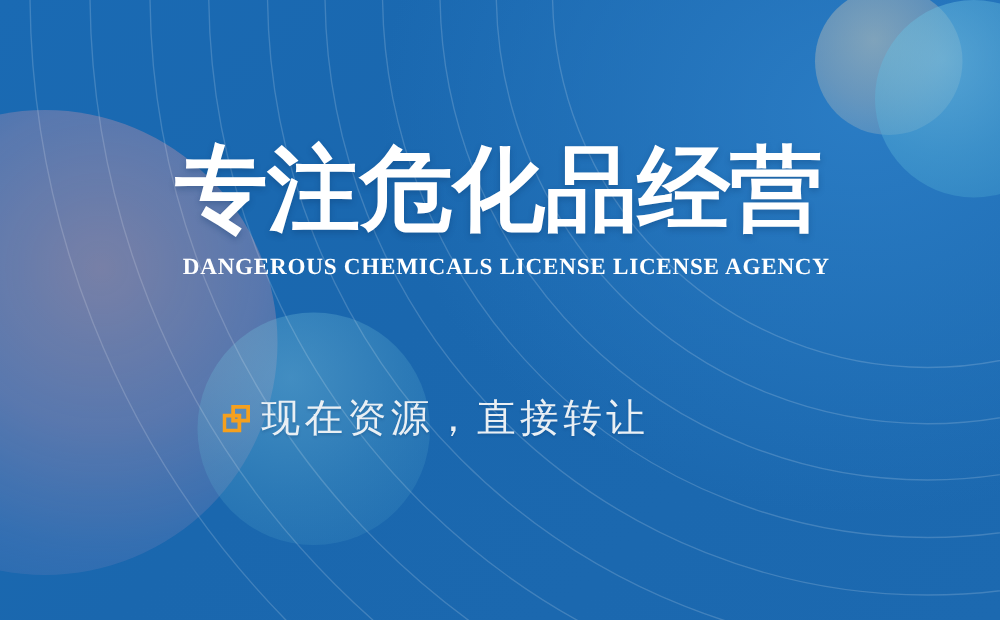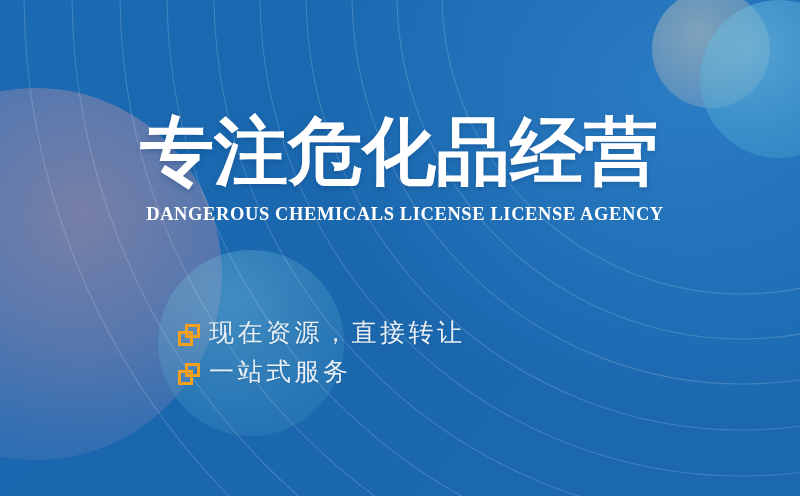--- a/index.html
+++ b/index.html
@@ -84,10 +84,9 @@
     flex:0 0 auto;width:22px;height:22px;margin-right:9px;position:relative;
   }
   .bullet-text{
-    font-size:25px;line-height:30px;color:#e9eff4;
+    font-size:31px;line-height:30px;color:#e9eff4;
     letter-spacing:3.5px;white-space:nowrap;
     text-shadow:0 1px 2px rgba(10,50,95,0.22);
-    font-family:Liberation Mono, monospace;
   }
 </style>
 </head>

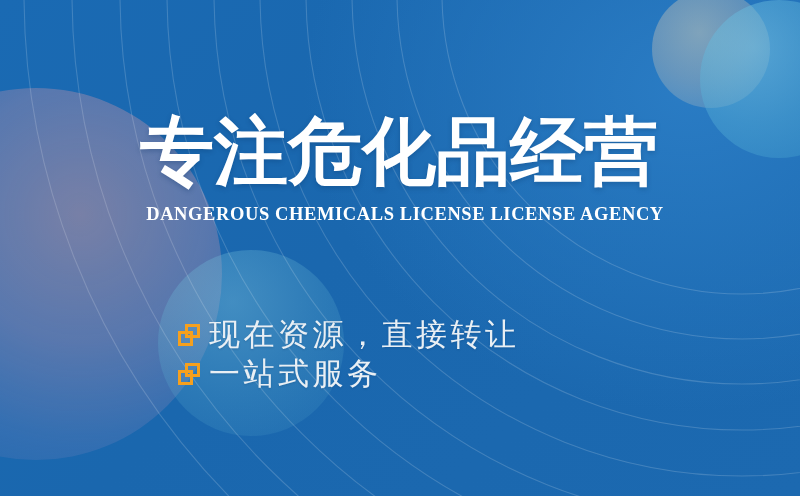--- a/index.html
+++ b/index.html
@@ -134,15 +134,6 @@
       </div>
 
 
-      <div class="bullet-row">
-        <span class="bullet-icon">
-          <svg width="22" height="22" viewBox="0 0 22 22">
-            <rect x="8.5" y="1.5" width="12" height="11" fill="none" stroke="#F5A01E" stroke-width="3"></rect>
-            <rect x="1.5" y="8.5" width="12" height="12" fill="none" stroke="#F5A01E" stroke-width="3"></rect>
-          </svg>
-        </span>
-        <span class="bullet-text">一站式服务</span>
-      </div>
 
     </div>
   </div>

